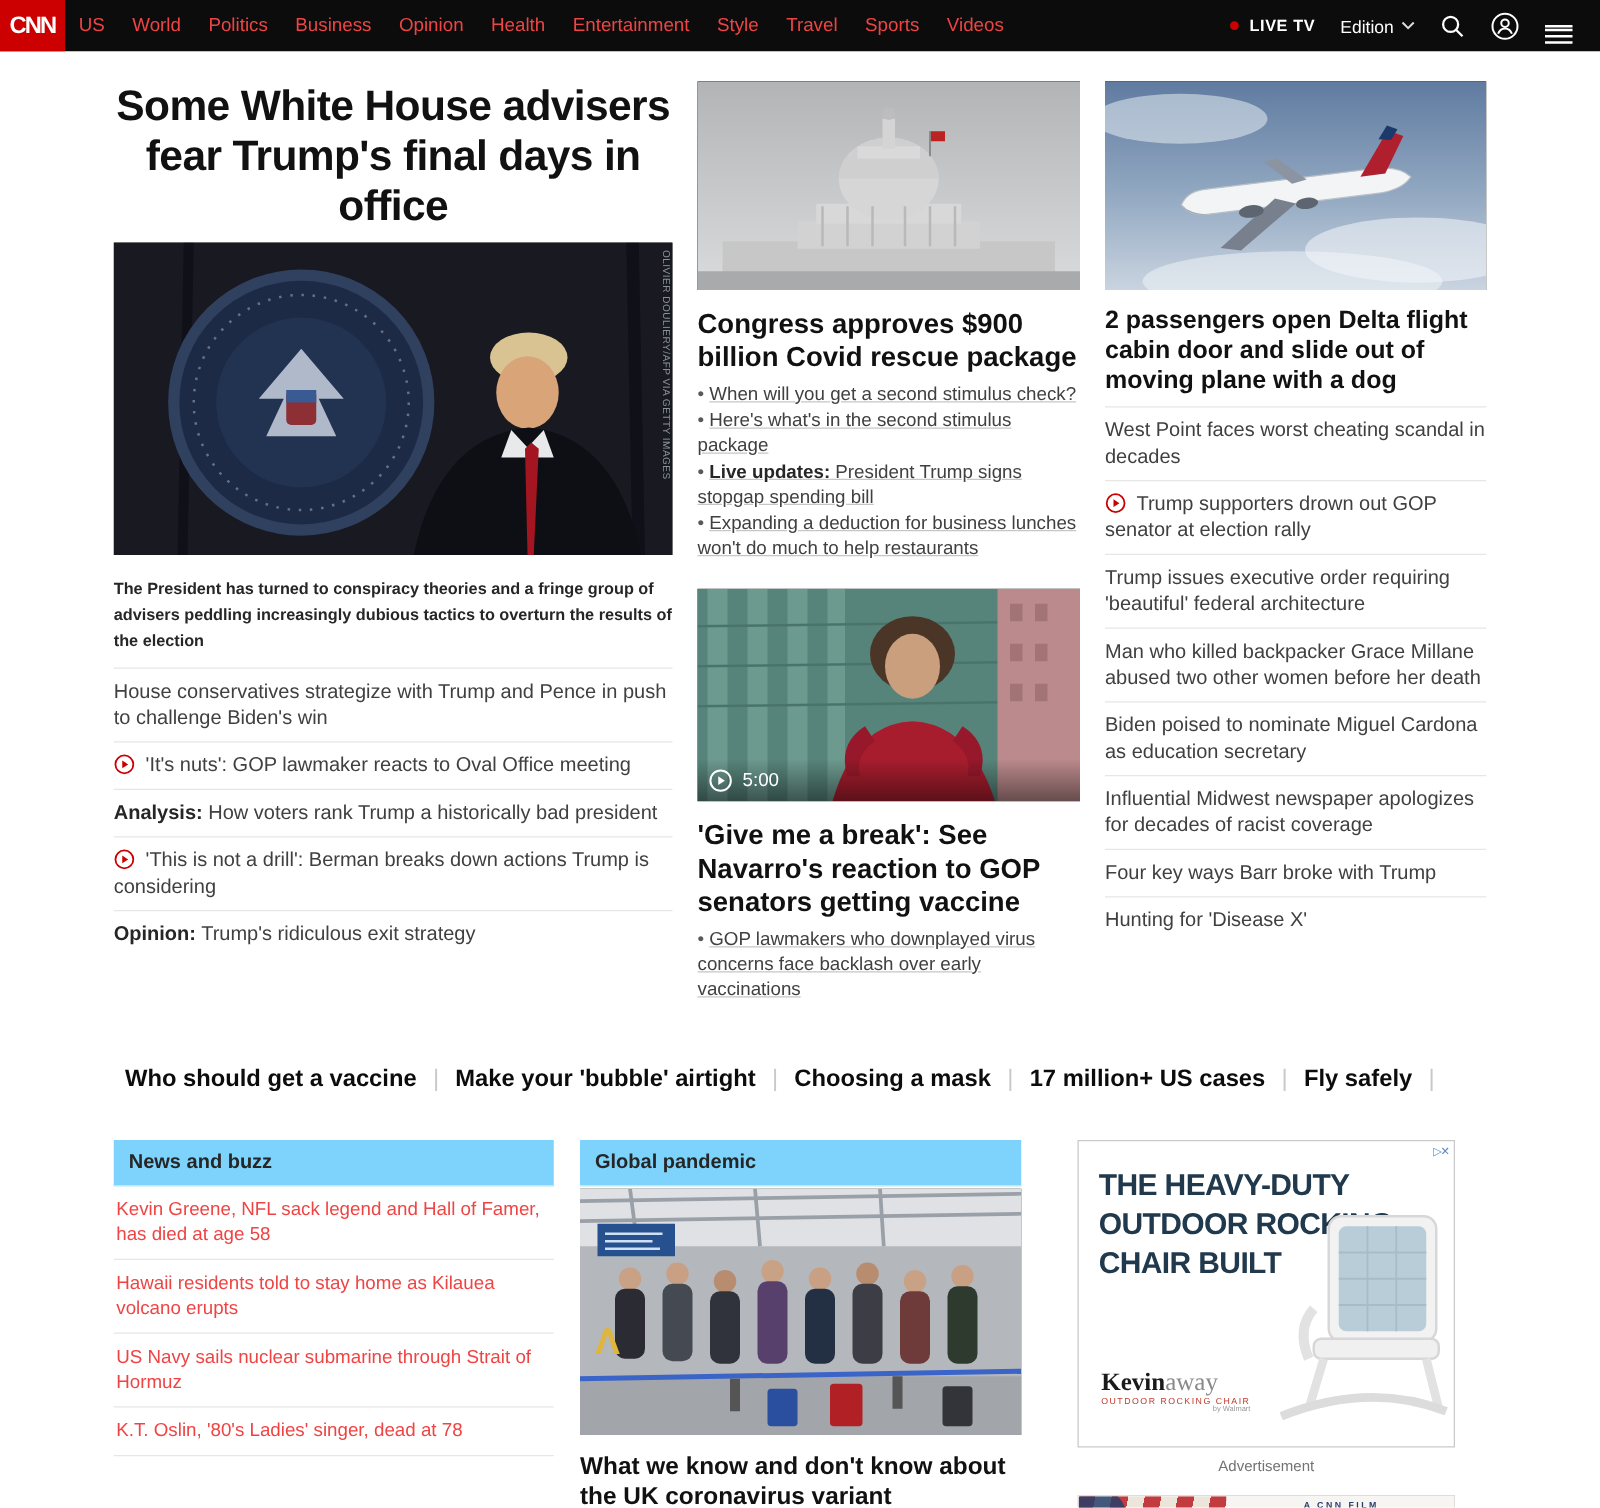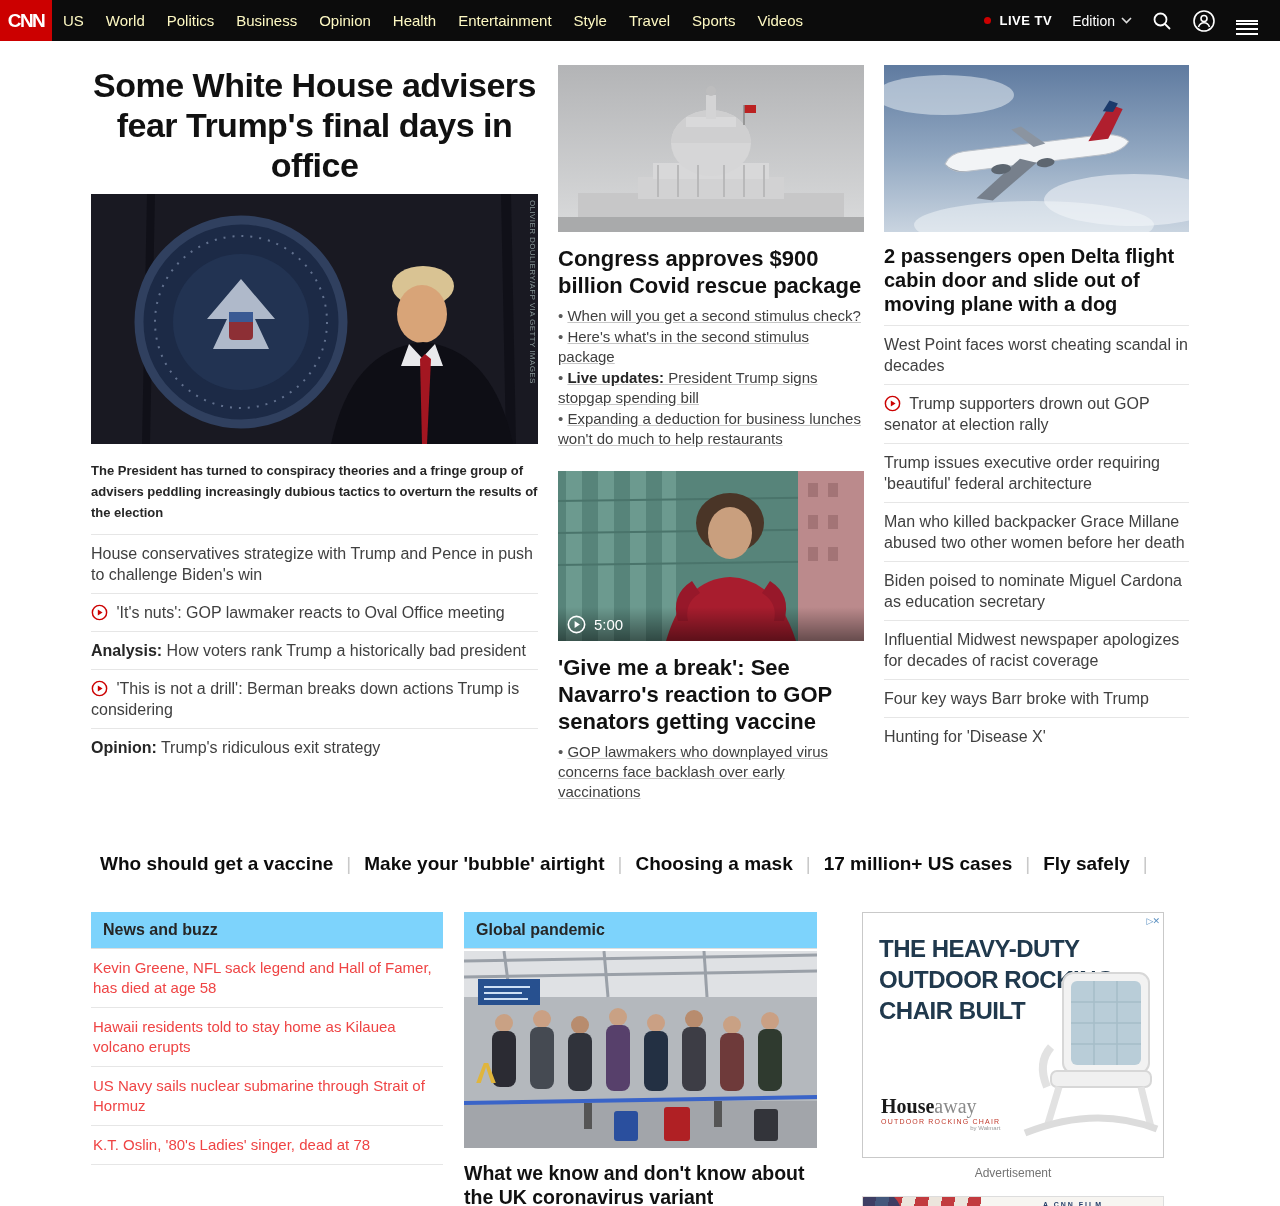--- a/index.html
+++ b/index.html
@@ -14,7 +14,7 @@
   .logo { width:52px; height:41px; background:#cc0000; color:#fff; font-weight:bold;
           font-size:19px; letter-spacing:-1.5px; display:flex; align-items:center; justify-content:center; }
   .nav-links { display:flex; align-items:center; }
-  .nav-link { color:#fef9c3; font-size:15px; padding:0 11px; line-height:41px; cursor:pointer; }
+  .nav-link { color:#ef4444; font-size:15px; padding:0 11px; line-height:41px; cursor:pointer; }
   .nav-right { margin-left:auto; display:flex; align-items:center; gap:20px; padding-right:22px; }
   .live-tv { display:flex; align-items:center; gap:9px; color:#fff; font-weight:bold; font-size:13px; letter-spacing:.5px; cursor:pointer;}
   .live-dot { width:7px; height:7px; border-radius:50%; background:#cc0000; display:inline-block; }

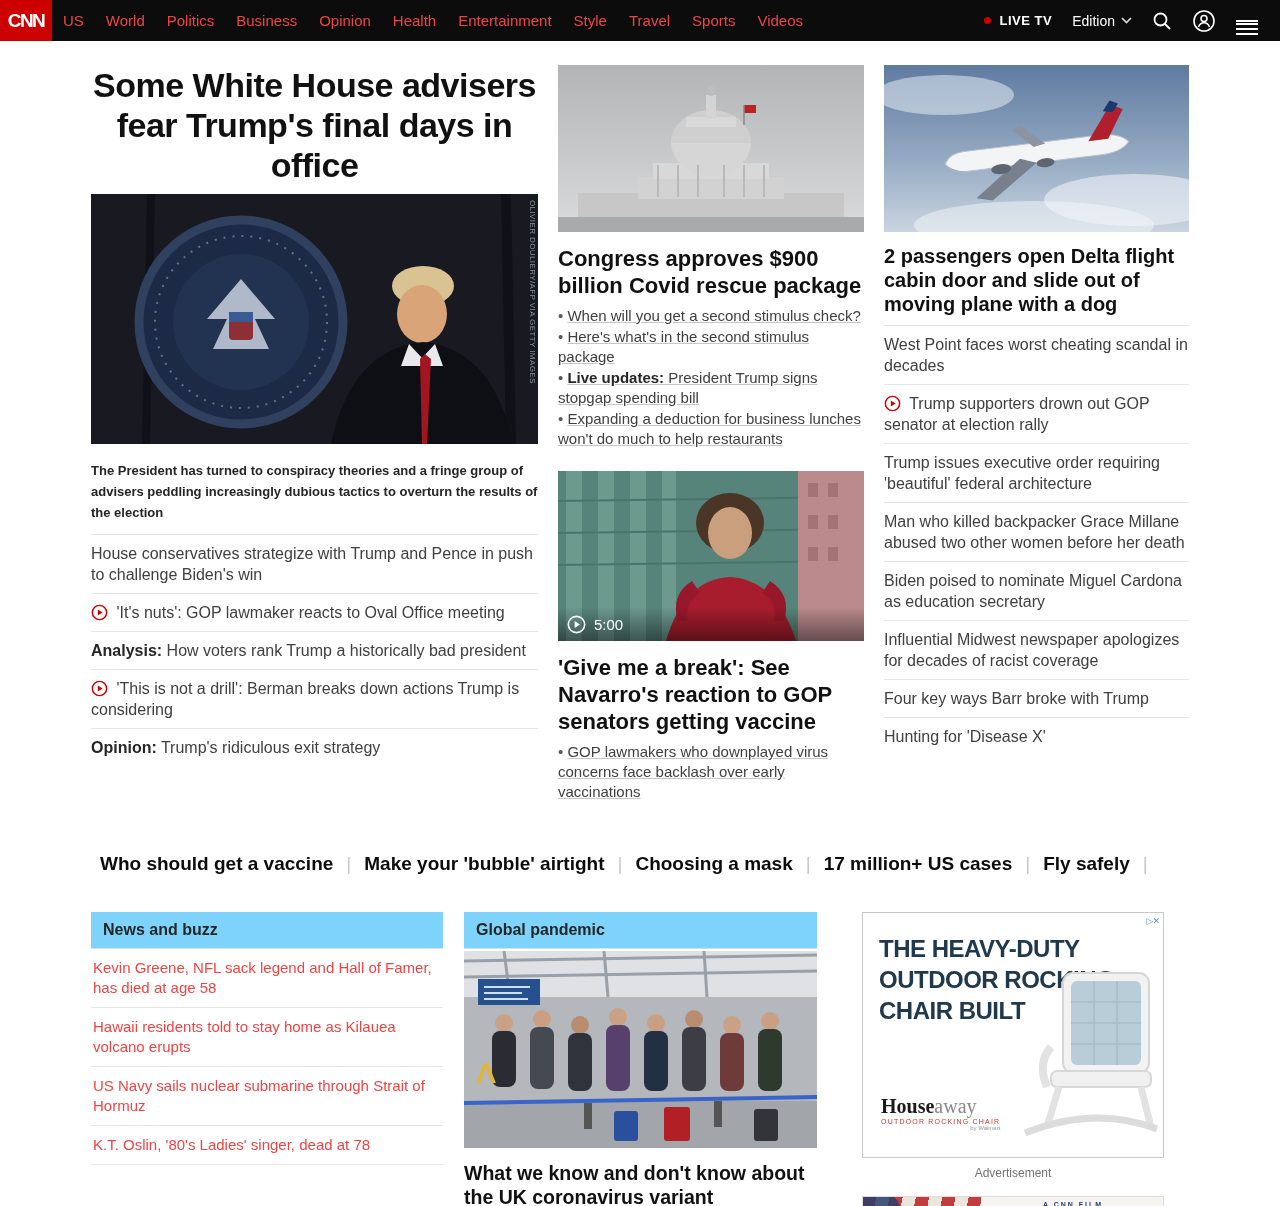--- a/index.html
+++ b/index.html
@@ -422,7 +422,7 @@
           <path d="M14 178 q70 -28 132 -4" fill="none" stroke="#dcdcdc" stroke-width="7"></path>
         </svg>
         <div class="brand">
-          <span class="brand-main">House</span><span class="brand-main brand-away">away</span>
+          <span class="brand-main">Kevin</span><span class="brand-main brand-away">away</span>
           <div class="brand-sub">OUTDOOR ROCKING CHAIR</div>
           <div class="brand-by">by Walmart</div>
         </div>

